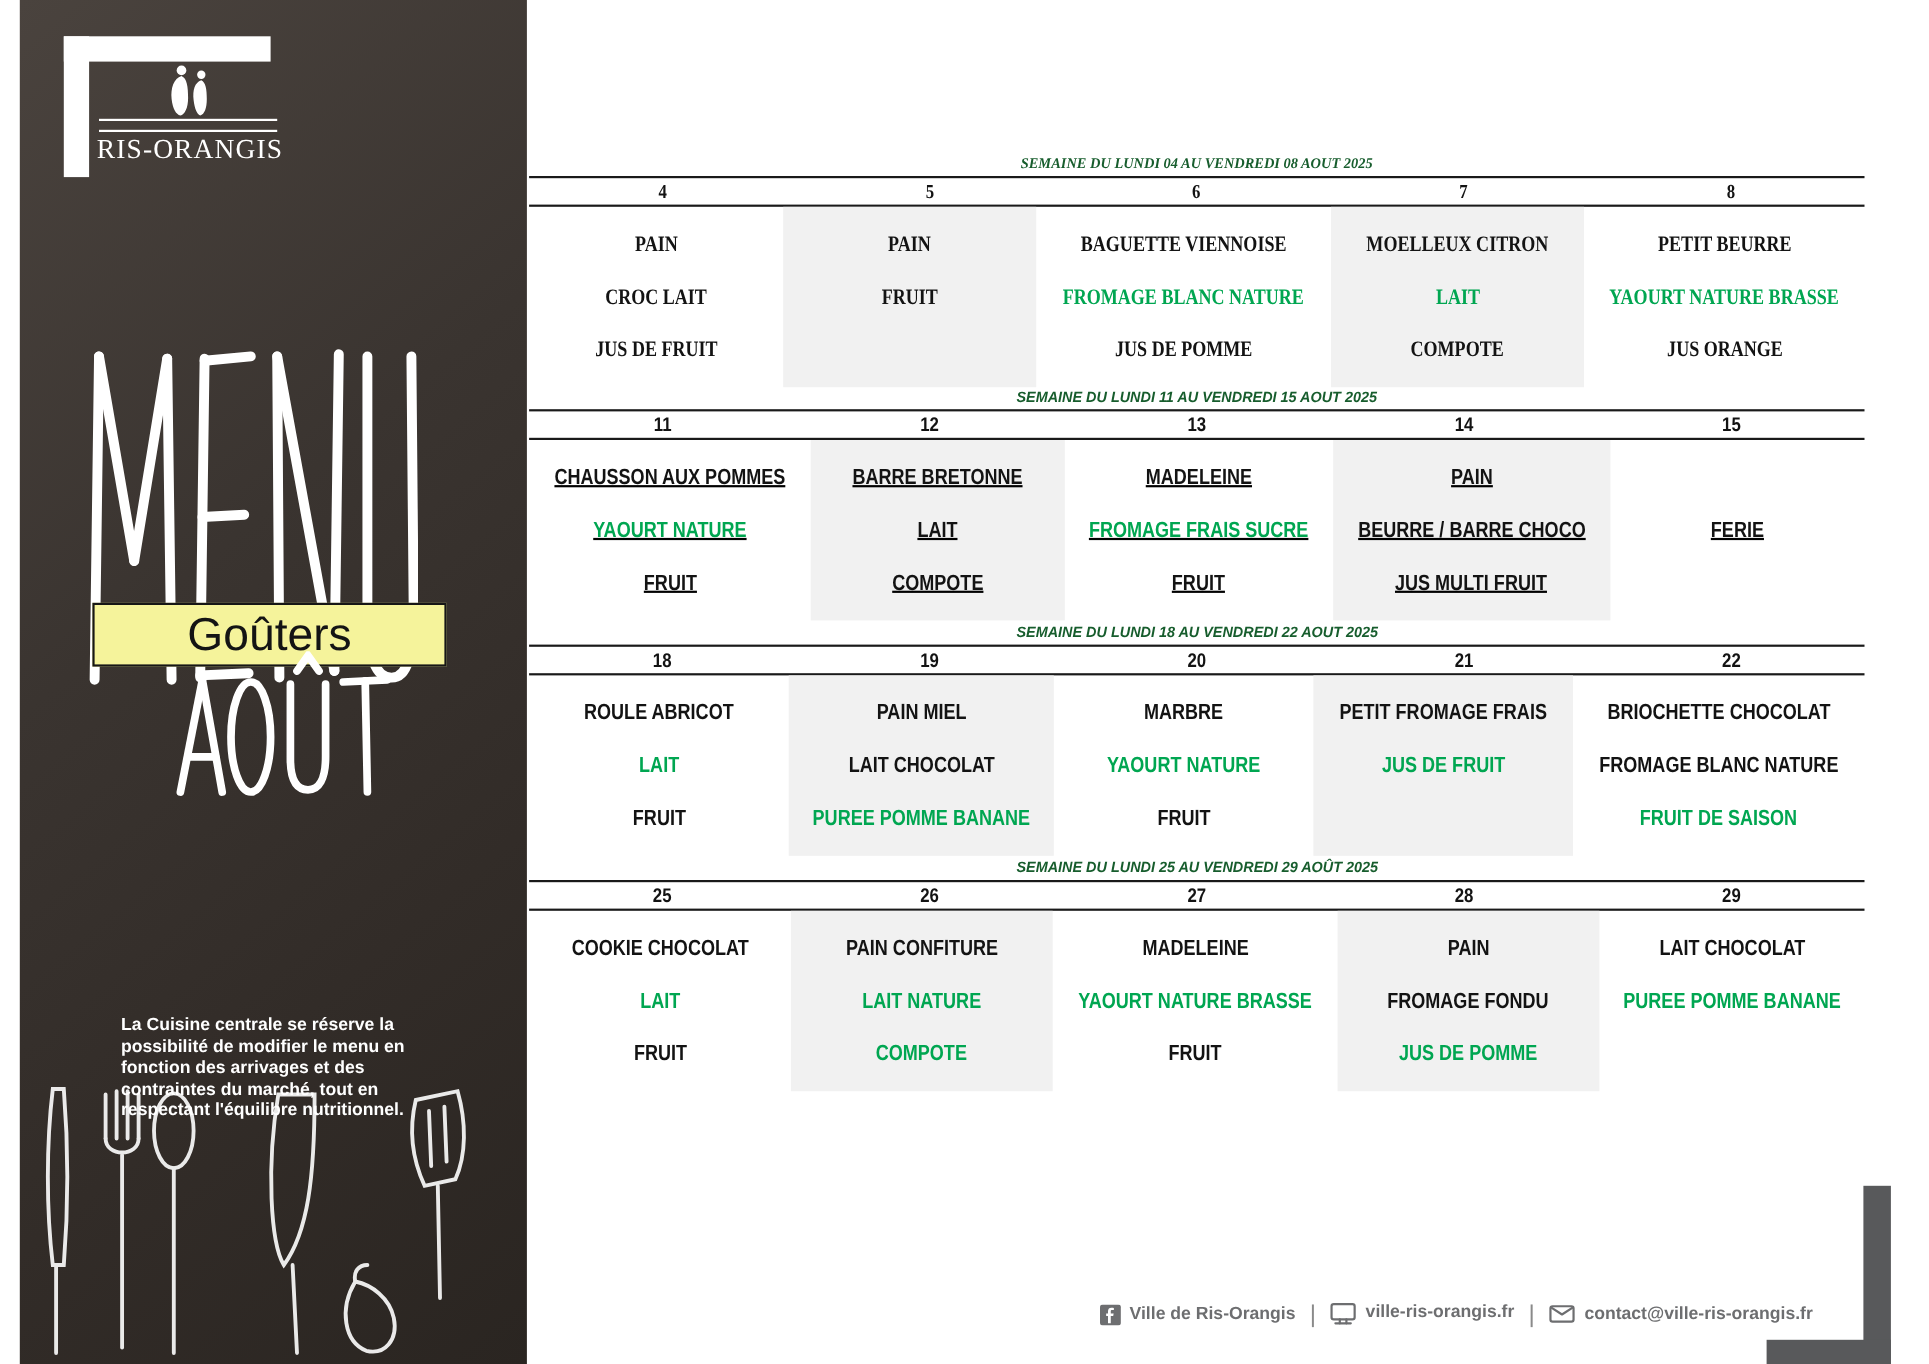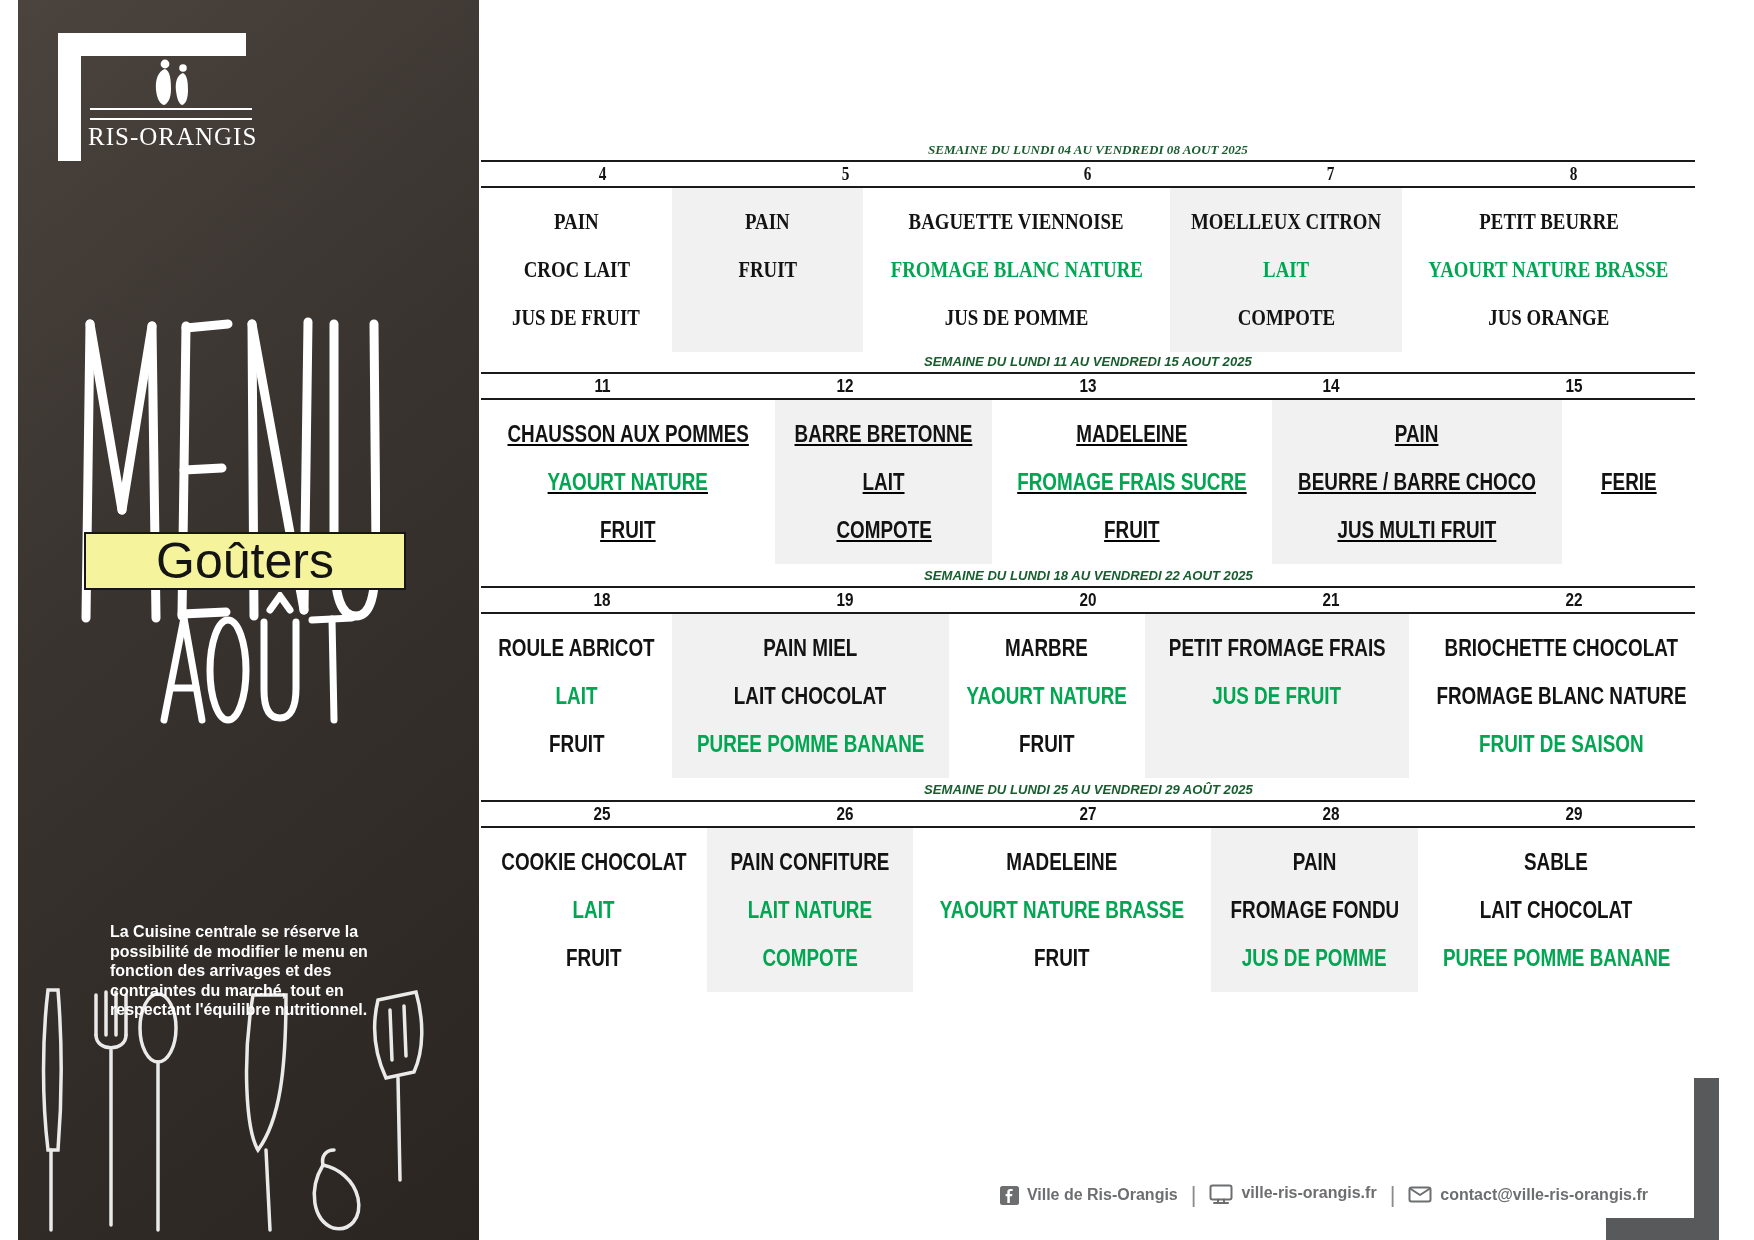--- a/index.html
+++ b/index.html
@@ -53,7 +53,7 @@
   .items-grid .col.gray{background:#f1f1f1;}
   .cell{
     height:48px;display:flex;align-items:center;justify-content:center;
-    font-weight:bold;font-size:23px;color:#131313;
+    font-weight:bold;font-size:20px;color:#131313;
   }
   .cell span{display:inline-block;transform:scaleX(0.82);white-space:nowrap;}
   .cell.green{color:#00a651;}

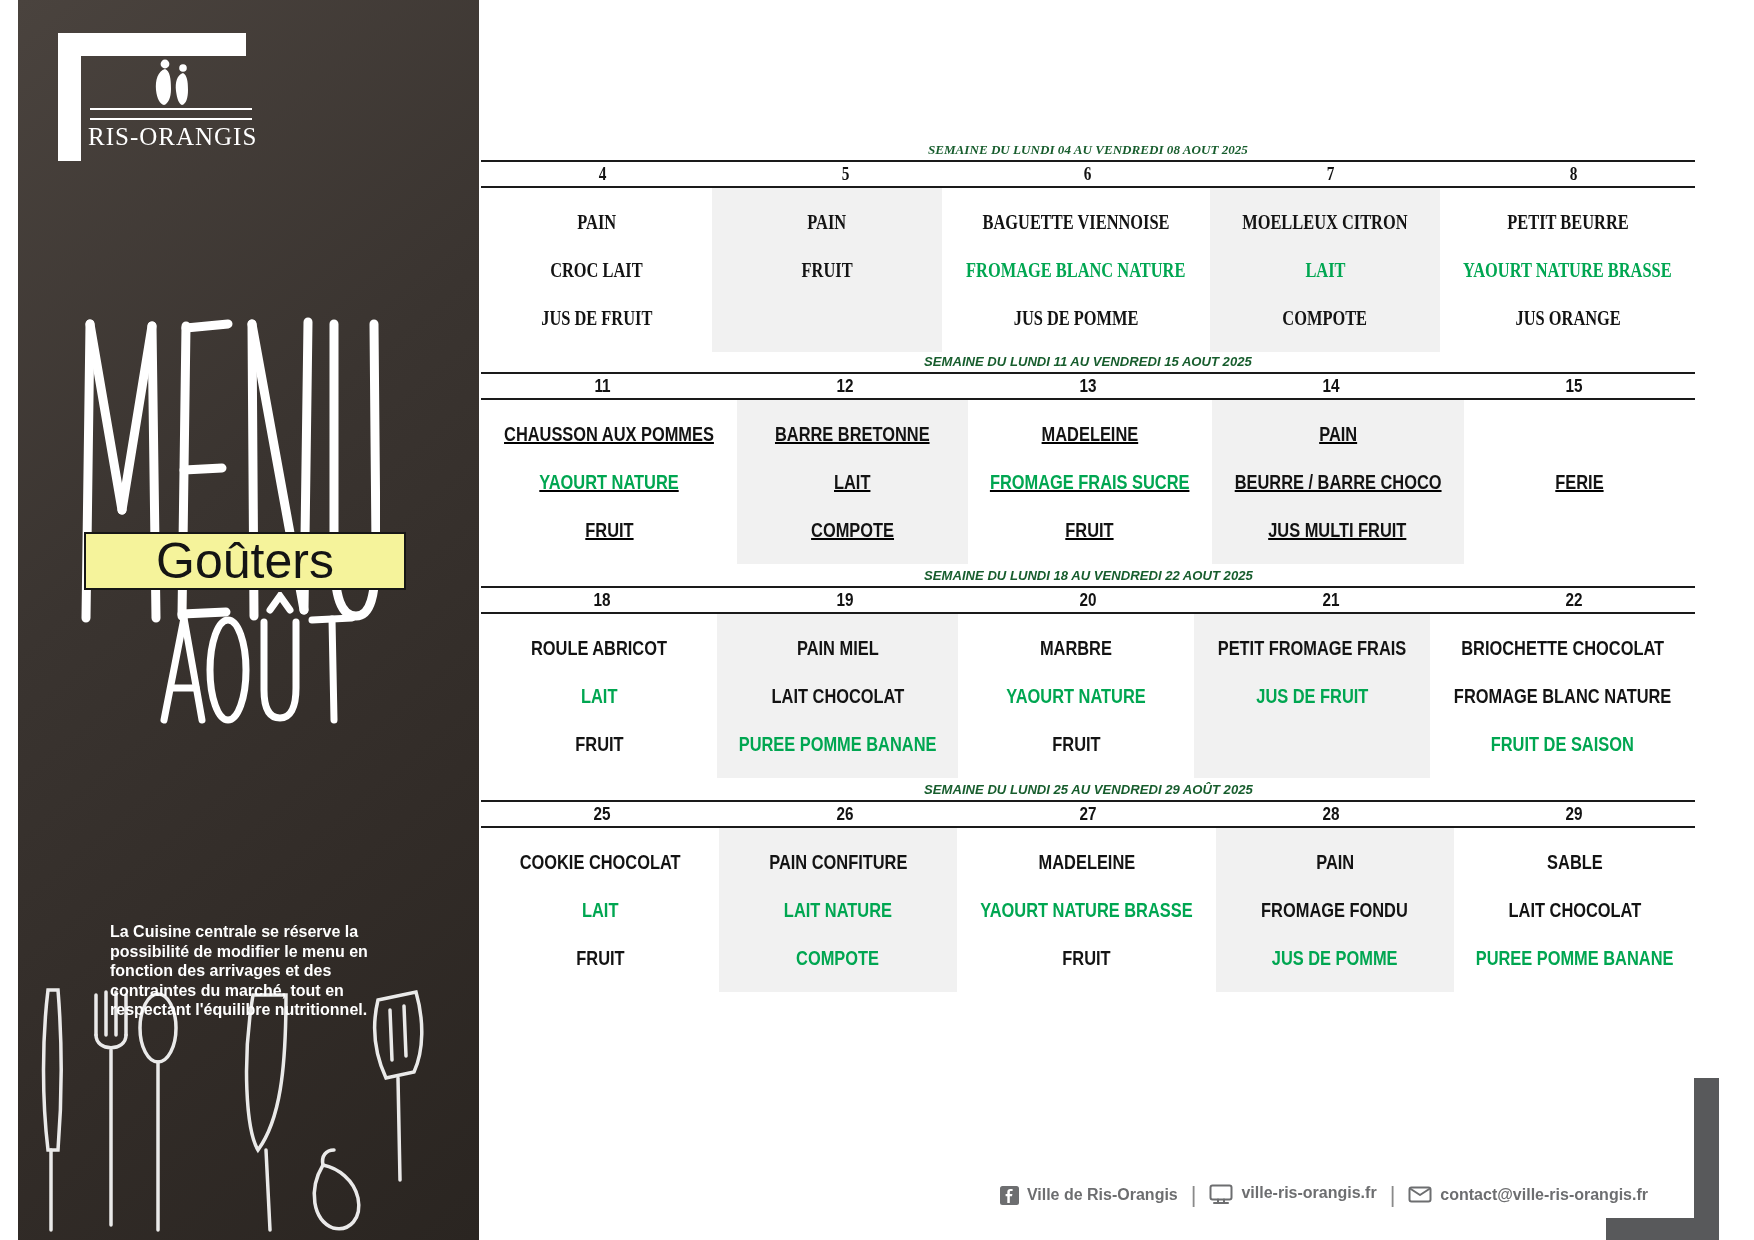--- a/index.html
+++ b/index.html
@@ -25,10 +25,10 @@
   }
   .menu-chalk{position:absolute;left:52px;top:310px;}
   .badge{
-    position:absolute;left:66px;top:532px;width:322px;height:58px;
+    position:absolute;left:66px;top:548px;width:322px;height:58px;
     background:#f5f39b;border:2px solid #161616;box-sizing:border-box;
     display:flex;align-items:center;justify-content:center;
-    font-size:50px;color:#141414;
+    font-size:42px;color:#141414;
   }
   .month-chalk{position:absolute;left:138px;top:592px;}
   .disclaimer{

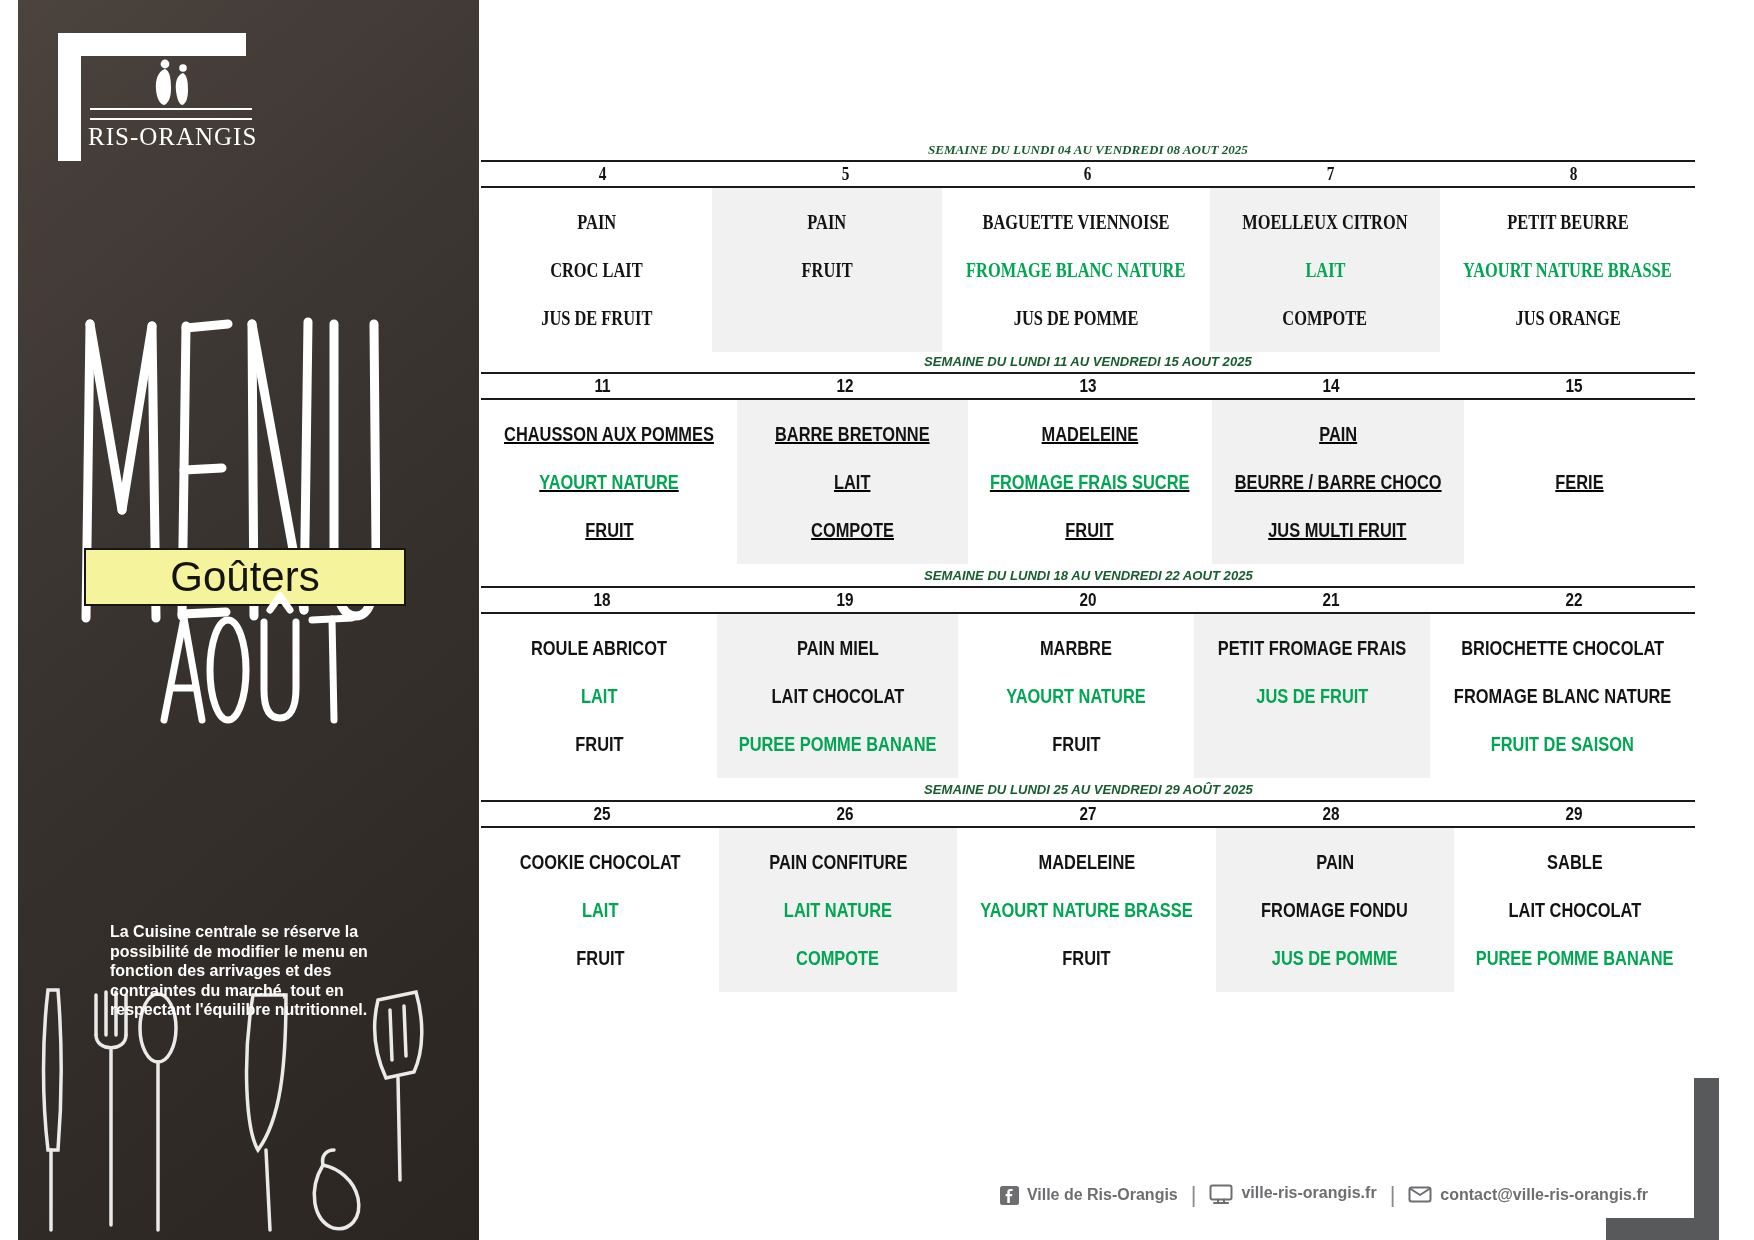--- a/index.html
+++ b/index.html
@@ -420,9 +420,6 @@
           </div>
           <div class="col">
             <div class="cell">
-              <span>SABLE</span>
-            </div>
-            <div class="cell">
               <span>LAIT CHOCOLAT</span>
             </div>
             <div class="cell green">

